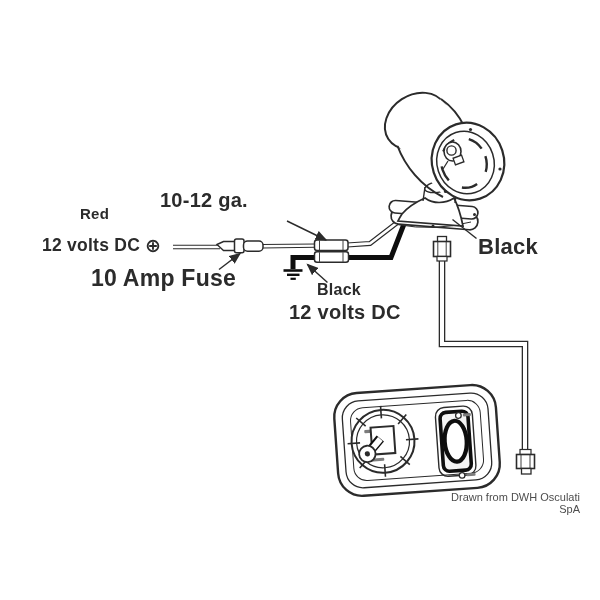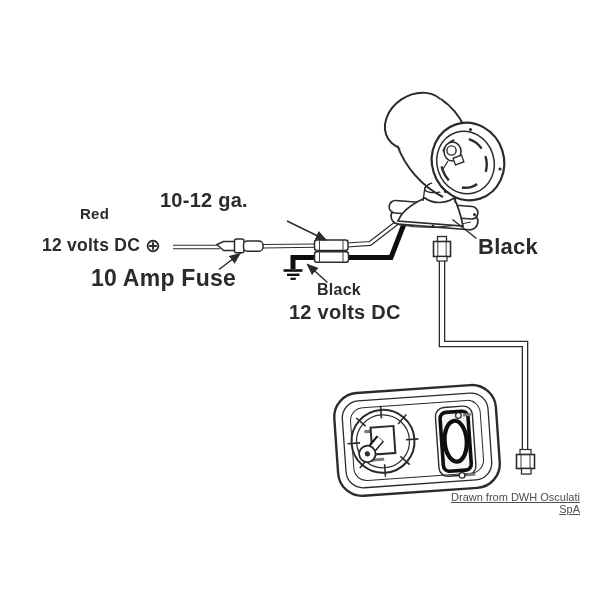--- a/index.html
+++ b/index.html
@@ -31,7 +31,7 @@
   .lab-black2{left:289px;top:301px;font-size:20px;}
   .lab-foam{left:478px;top:234px;font-size:22px;line-height:25px;}
   .credit{position:absolute;left:440px;top:491px;width:140px;text-align:right;
-          font-size:11px;font-weight:normal;color:var(--credit);letter-spacing:0;text-decoration:underline;}
+          font-size:11px;font-weight:normal;color:var(--credit);letter-spacing:0;}
 </style>
 </head>
 <body>

